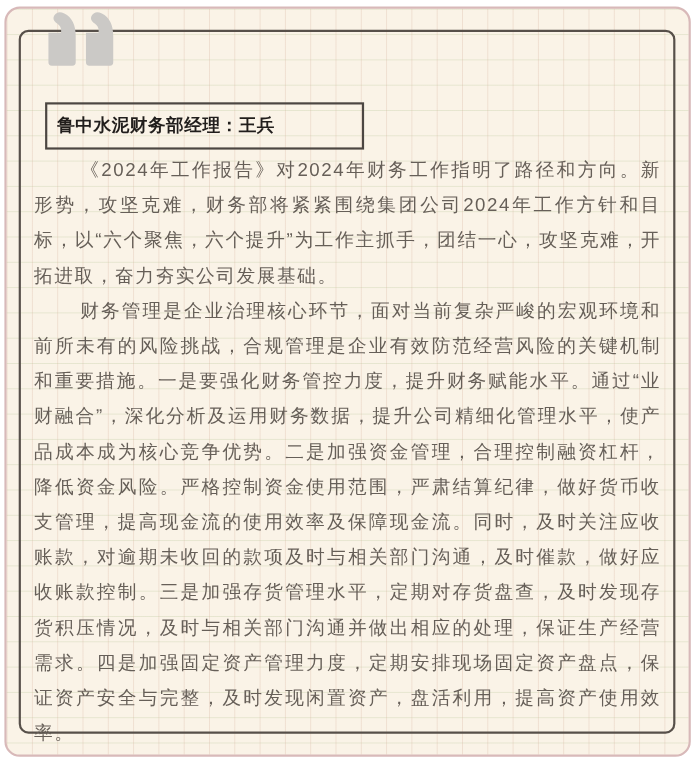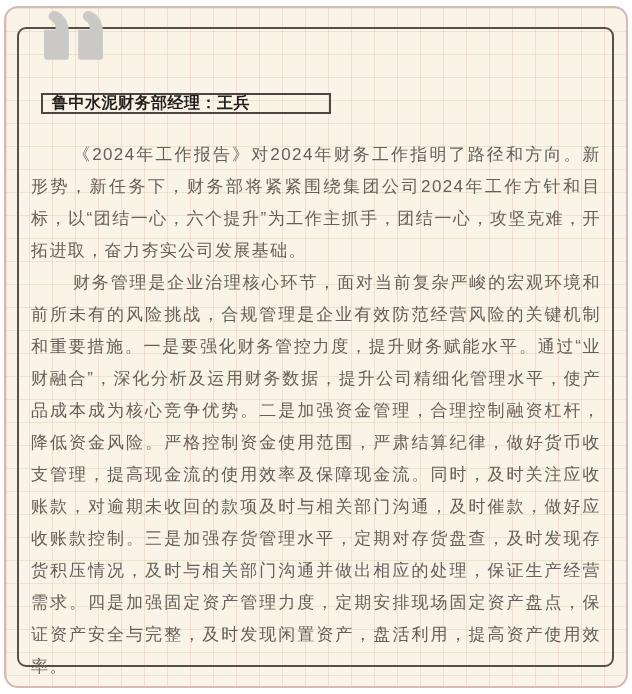--- a/index.html
+++ b/index.html
@@ -42,7 +42,7 @@
   .speaker-box {
     position: absolute;
     left: 22px; top: 64px;
-    width: 290px; height: 21px;
+    width: 290px; height: 43px;
     border: 2px solid #4c4642;
     background: transparent;
     display: flex;

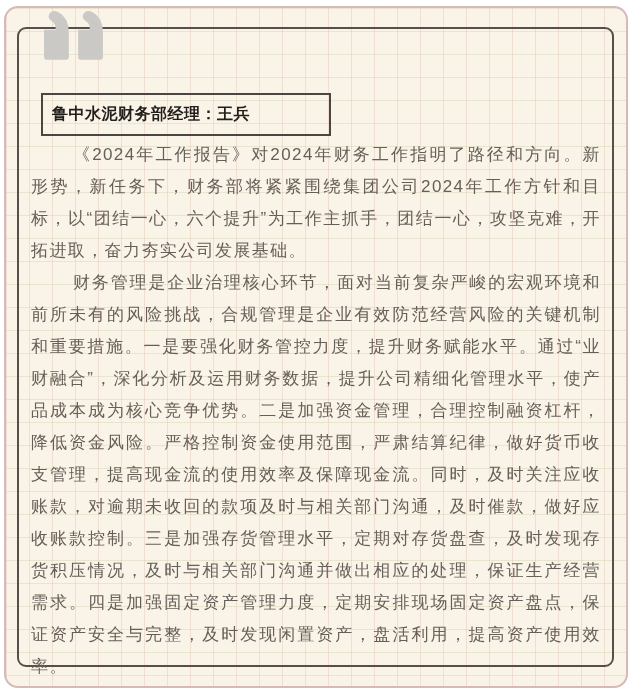--- a/index.html
+++ b/index.html
@@ -91,7 +91,7 @@
     </div>
 
     <div class="article">
-      <p>《2024年工作报告》对2024年财务工作指明了路径和方向。新形势，新任务下，财务部将紧紧围绕集团公司2024年工作方针和目标，以“团结一心，六个提升”为工作主抓手，团结一心，攻坚克难，开拓进取，奋力夯实公司发展基础。</p>
+      <p>《2024年工作报告》对2024年财务工作指明了路径和方向。新形势，攻坚克难，财务部将紧紧围绕集团公司2024年工作方针和目标，以“六个聚焦，六个提升”为工作主抓手，团结一心，攻坚克难，开拓进取，奋力夯实公司发展基础。</p>
       <p>财务管理是企业治理核心环节，面对当前复杂严峻的宏观环境和前所未有的风险挑战，合规管理是企业有效防范经营风险的关键机制和重要措施。一是要强化财务管控力度，提升财务赋能水平。通过“业财融合”，深化分析及运用财务数据，提升公司精细化管理水平，使产品成本成为核心竞争优势。二是加强资金管理，合理控制融资杠杆，降低资金风险。严格控制资金使用范围，严肃结算纪律，做好货币收支管理，提高现金流的使用效率及保障现金流。同时，及时关注应收账款，对逾期未收回的款项及时与相关部门沟通，及时催款，做好应收账款控制。三是加强存货管理水平，定期对存货盘查，及时发现存货积压情况，及时与相关部门沟通并做出相应的处理，保证生产经营需求。四是加强固定资产管理力度，定期安排现场固定资产盘点，保证资产安全与完整，及时发现闲置资产，盘活利用，提高资产使用效率。</p>
     </div>
 

